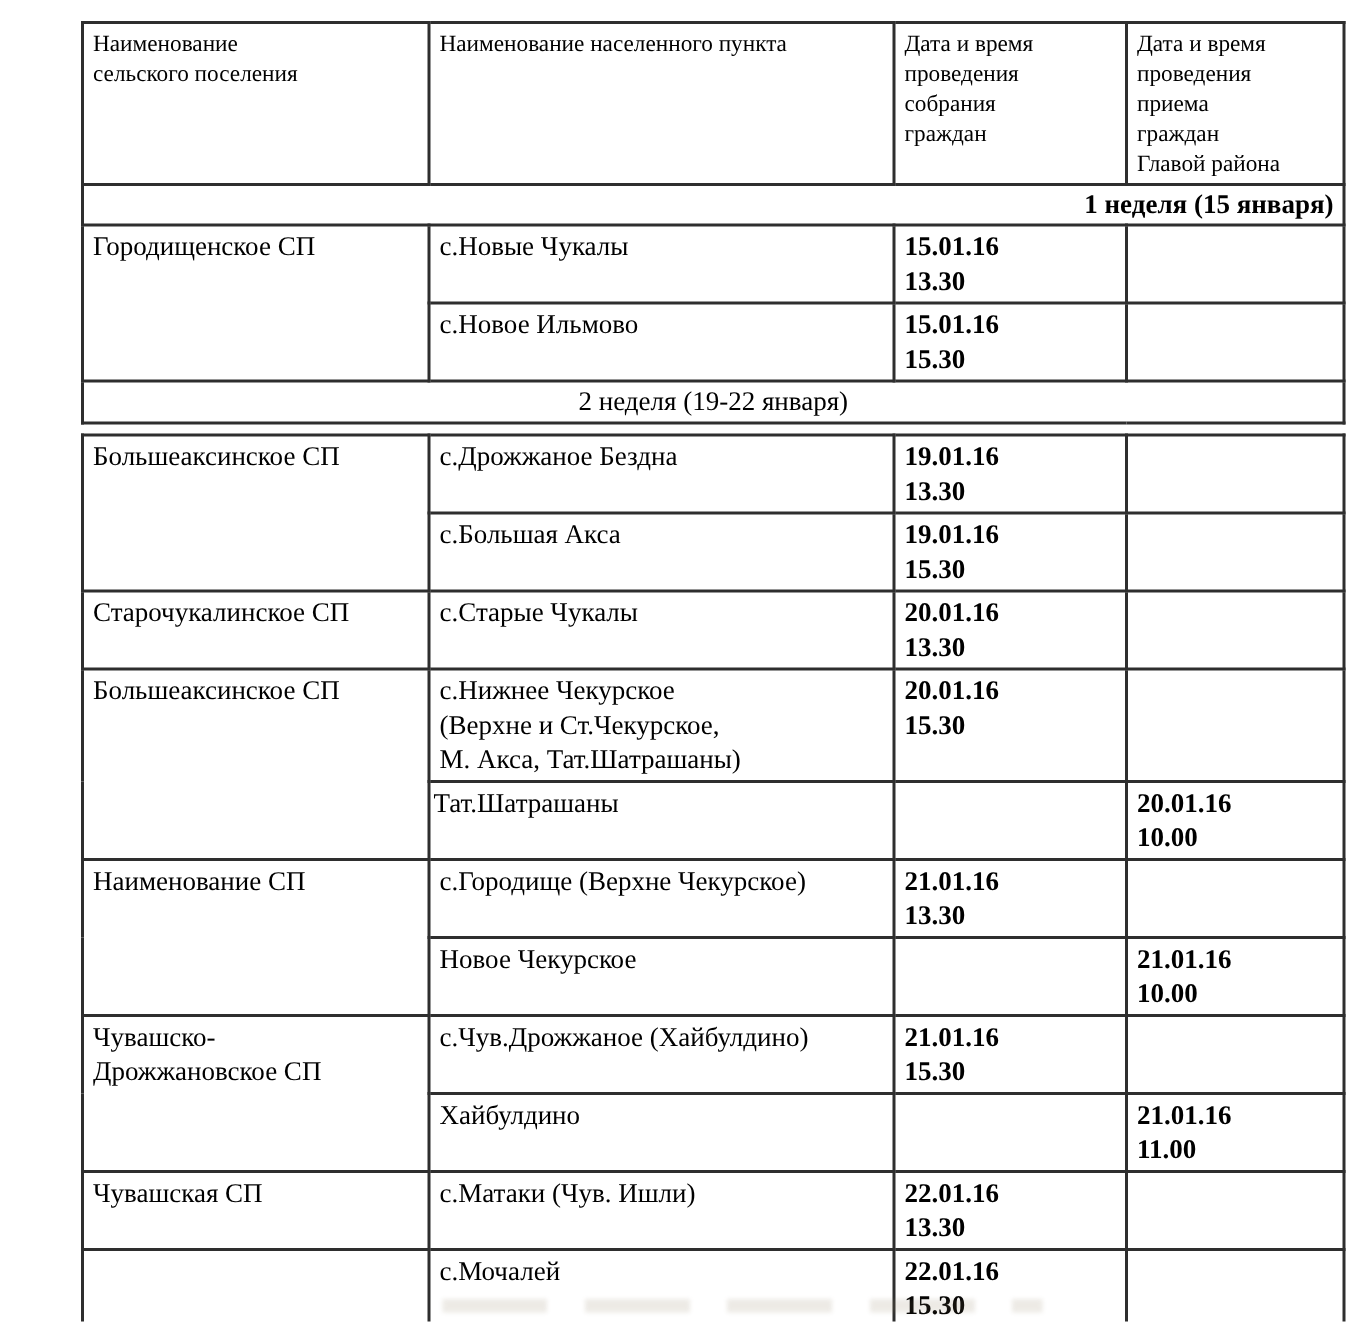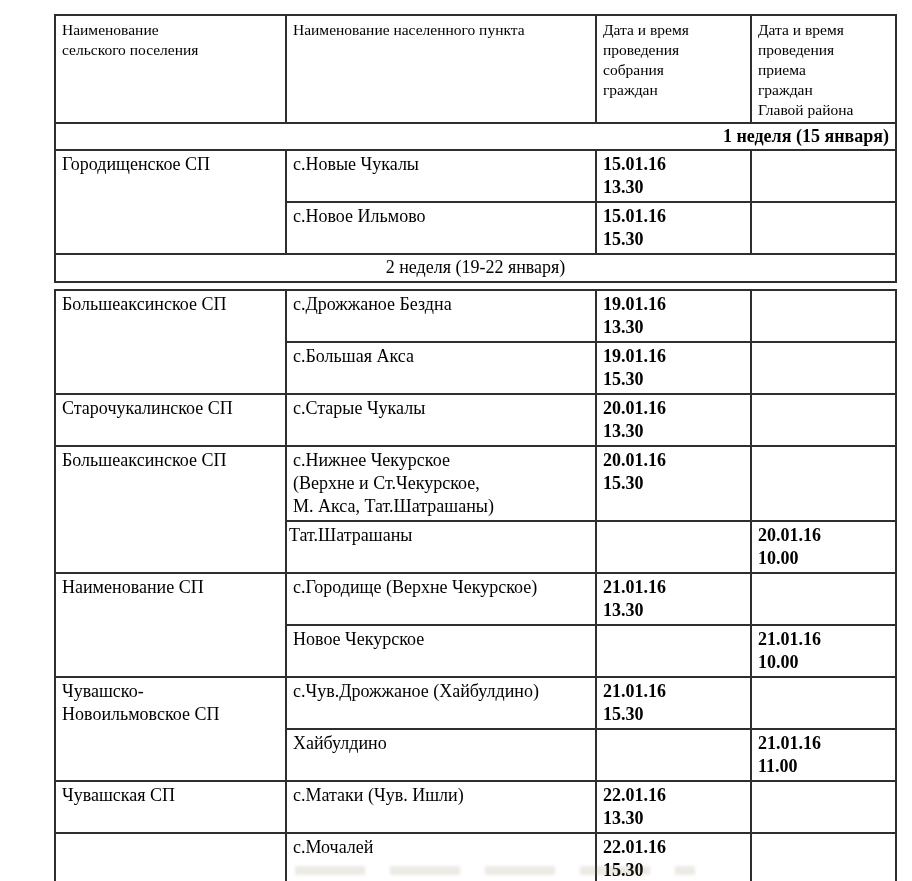--- a/index.html
+++ b/index.html
@@ -170,7 +170,7 @@
         </tr>
         <tr>
           <td class="col-settlement" rowspan="2">Чувашско-
-Новоильмовское СП</td>
+Дрожжановское СП</td>
           <td class="col-place">с.Чув.Дрожжаное (Хайбулдино)</td>
           <td class="col-date">21.01.16
 15.30</td>

